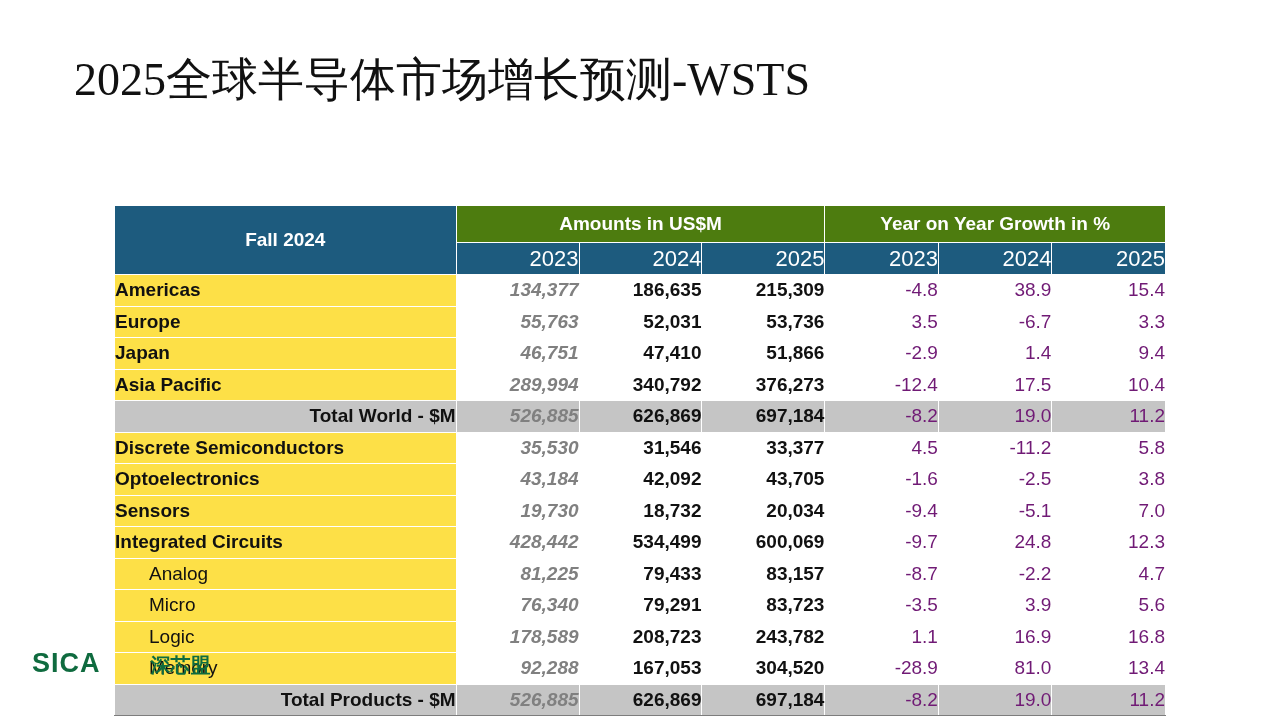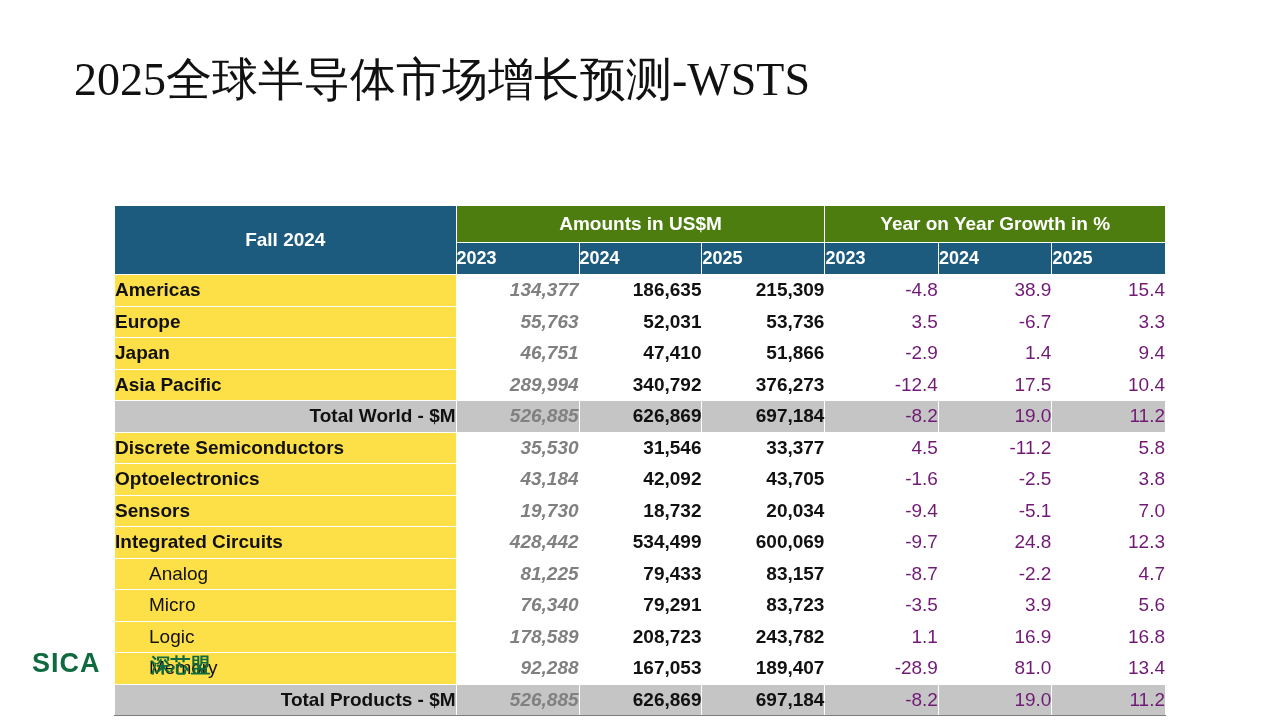--- a/index.html
+++ b/index.html
@@ -70,11 +70,11 @@
   .hdr-sub {
     background: #1d5b7e;
     color: #ffffff;
-    font-weight: bold;
-    text-align: left;
+    font-weight: normal;
+    text-align: right;
     height: 31px;
     vertical-align: middle;
-    font-size: 18px;
+    font-size: 22px;
     border: 1px solid #ffffff;
   }
   

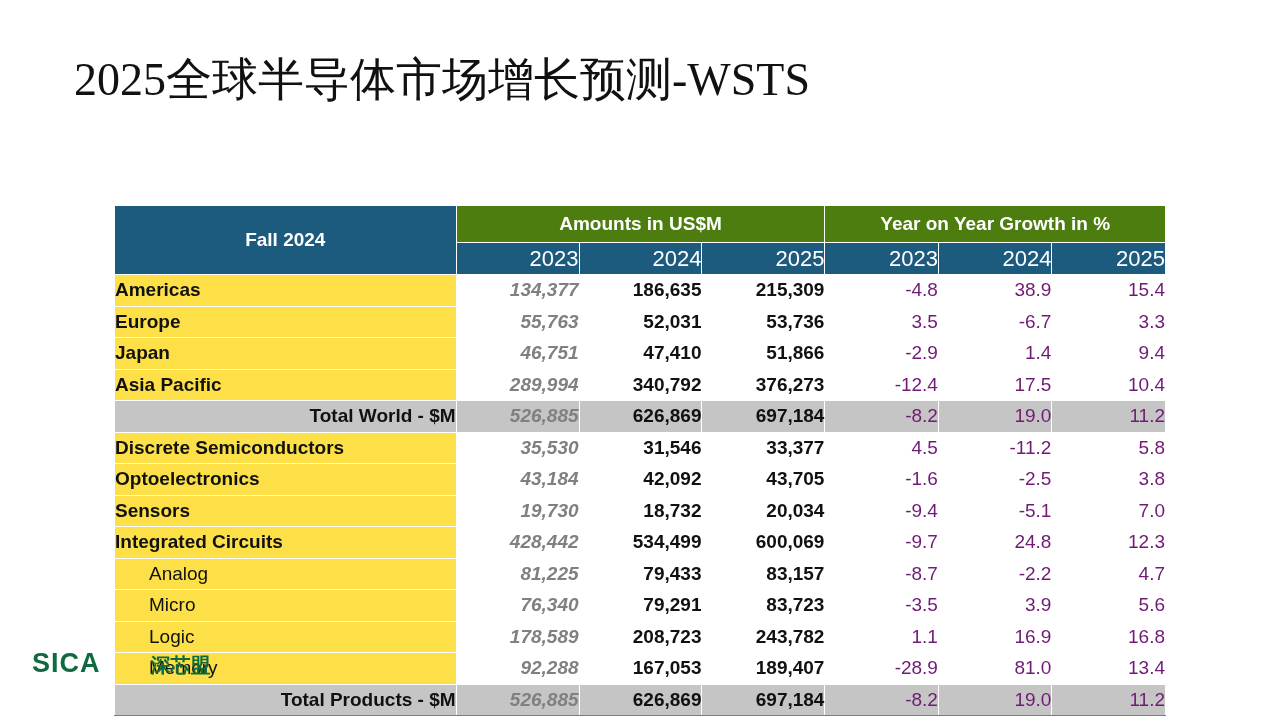--- a/index.html
+++ b/index.html
@@ -288,7 +288,7 @@
             <td class="rowlabel indent">Memory</td>
             <td class="num amt y2023 sep-left">92,288</td>
             <td class="num amt">167,053</td>
-            <td class="num amt sep-right">189,407</td>
+            <td class="num amt sep-right">304,520</td>
             <td class="num growth">-28.9</td>
             <td class="num growth">81.0</td>
             <td class="num growth sep-right">13.4</td>

